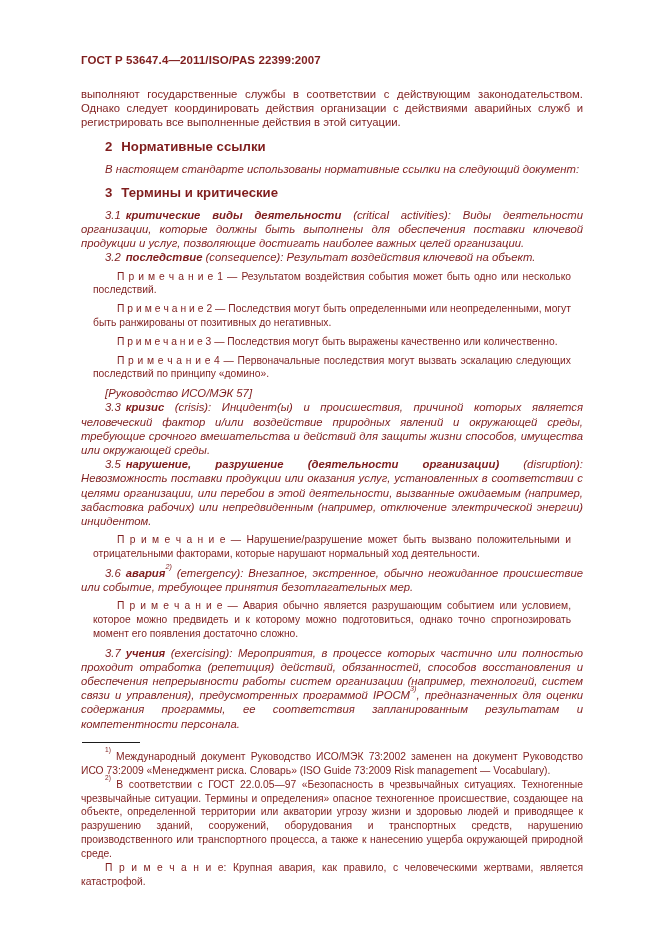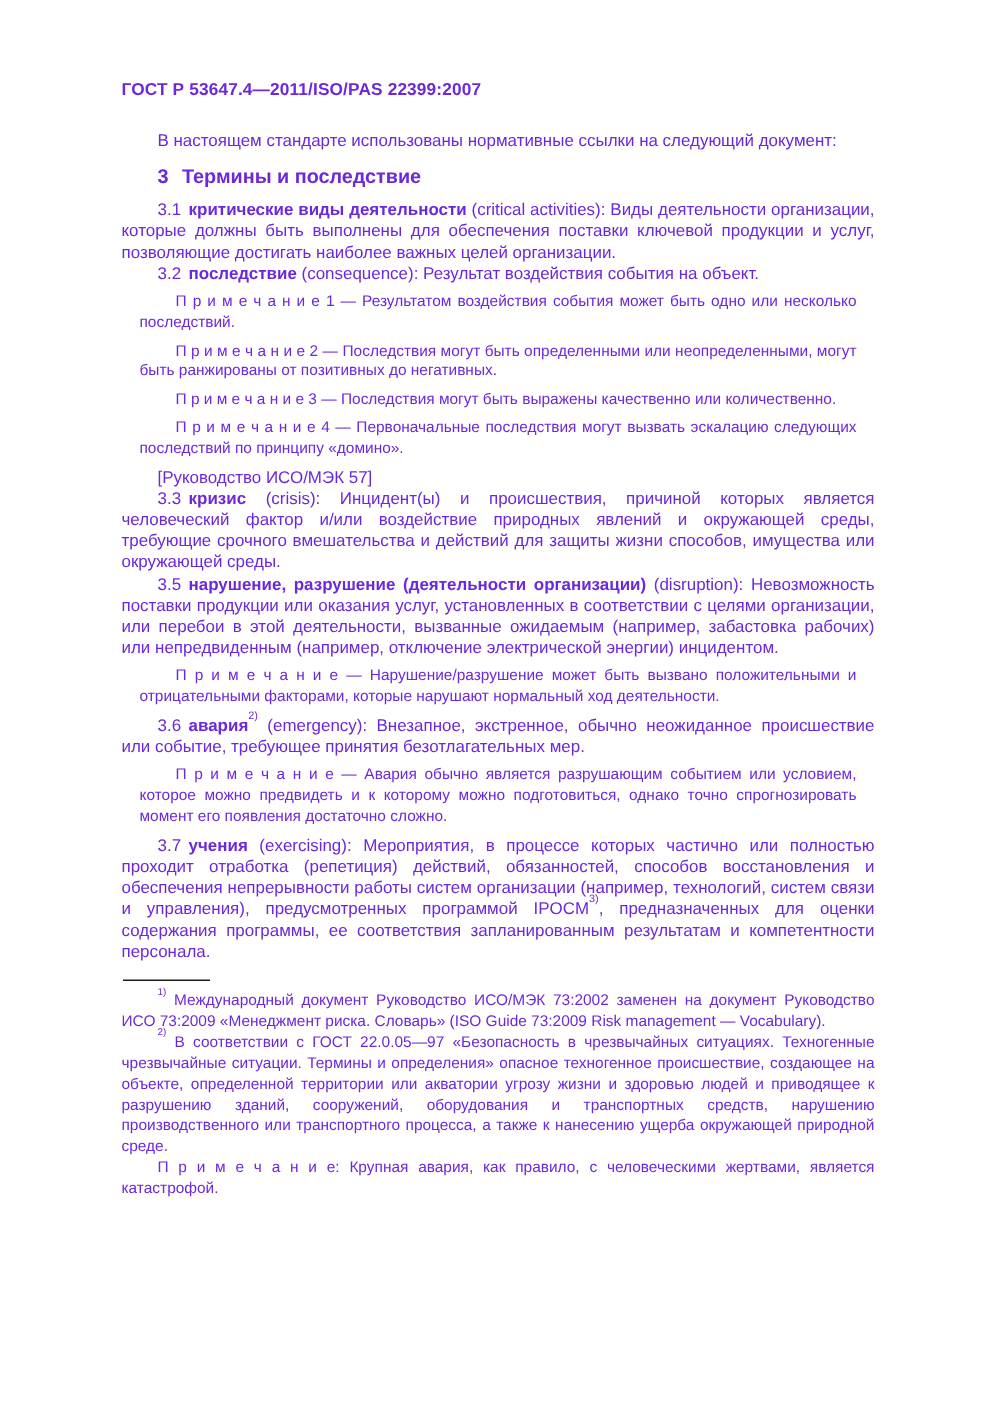--- a/index.html
+++ b/index.html
@@ -9,7 +9,7 @@
     box-sizing:border-box;
     padding:54px 78px 0 81px;
     background:#ffffff;
-    color:#6d28d9;
+    color:#7f1d1d;
     font-family:"Liberation Sans", sans-serif;
     overflow:hidden;
   }

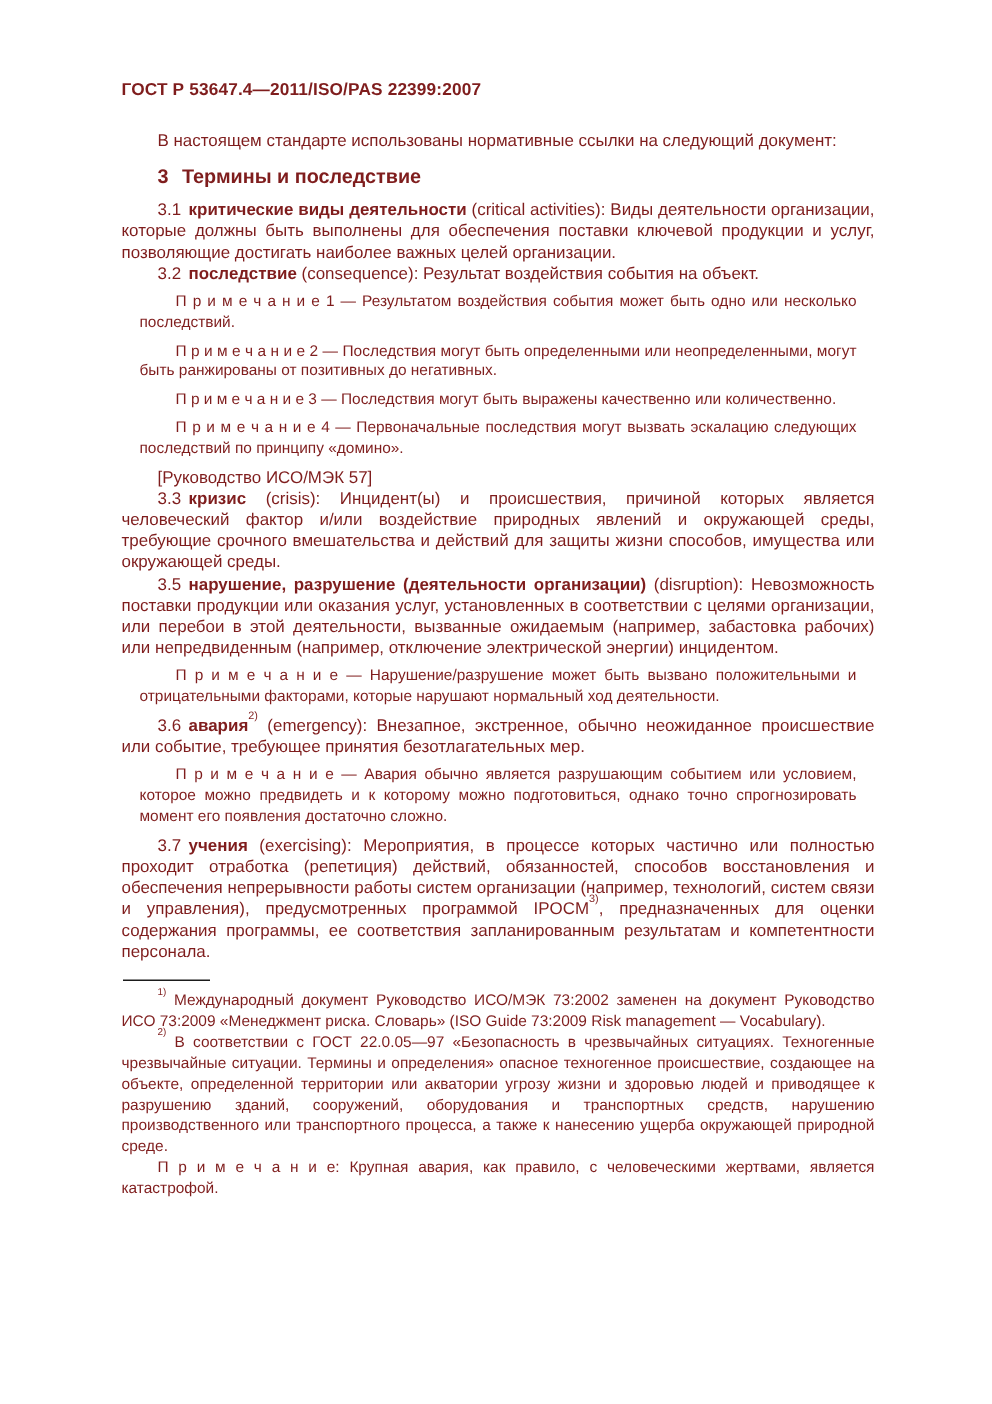--- a/index.html
+++ b/index.html
@@ -62,6 +62,7 @@
 
   <div class="runhead">ГОСТ Р 53647.4—2011/ISO/PAS 22399:2007</div>
 
+  <p class="body">выполняют государственные службы в соответствии с действующим законодательством. Однако следует координировать действия организации с действиями аварийных служб и регистрировать все выполненные действия в этой ситуации.</p>
 
 
   <p class="body ind">В настоящем стандарте использованы нормативные ссылки на следующий документ:</p>

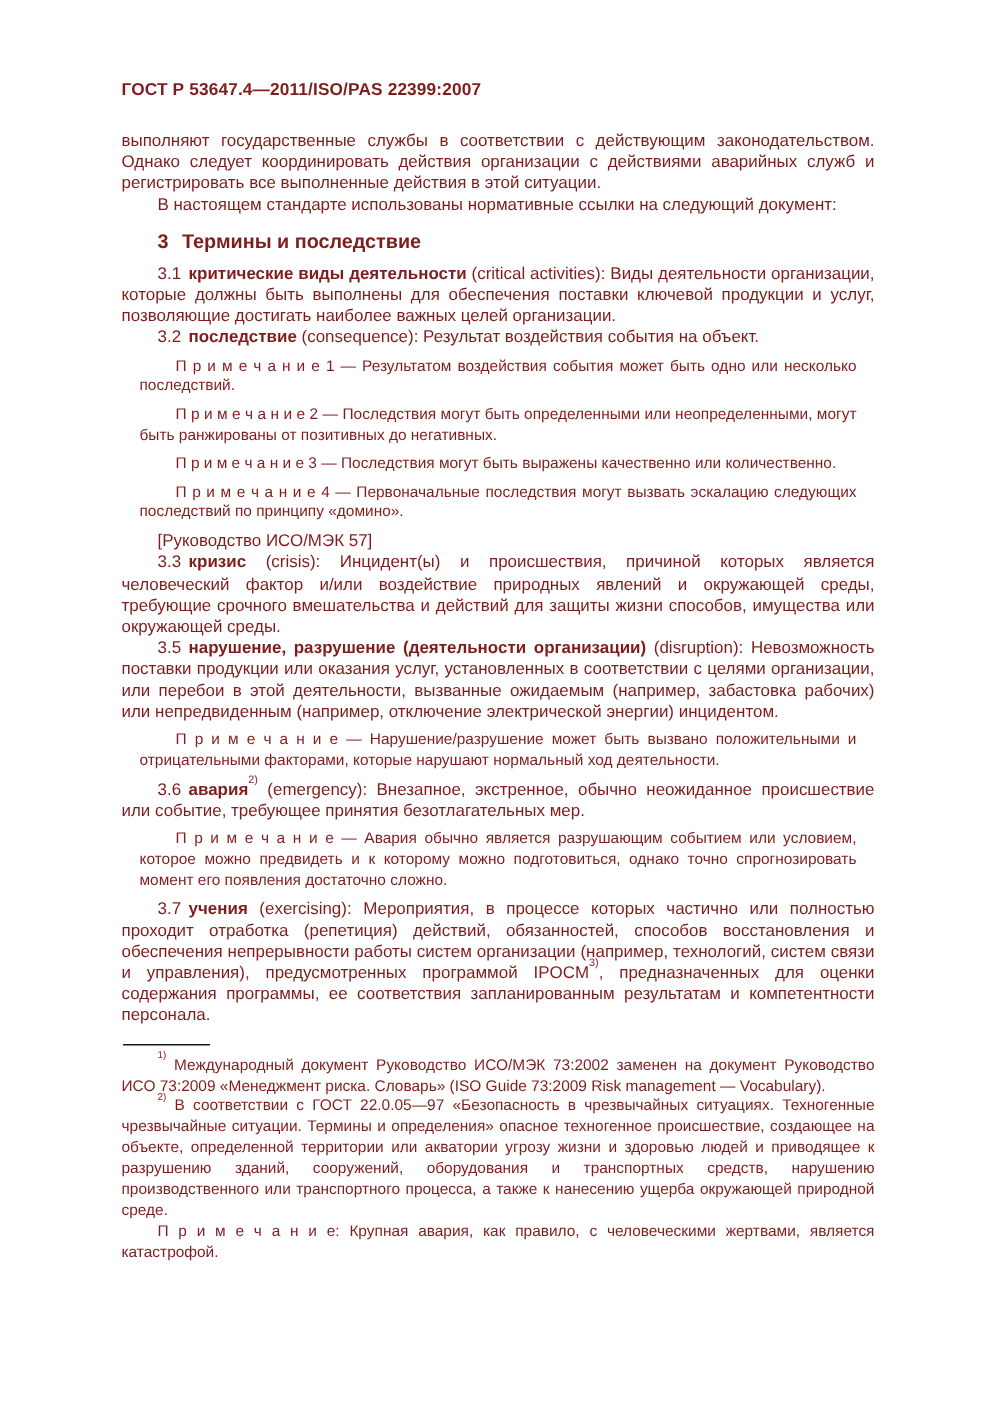--- a/index.html
+++ b/index.html
@@ -64,6 +64,7 @@
 
   <p class="body">выполняют государственные службы в соответствии с действующим законодательством. Однако следует координировать действия организации с действиями аварийных служб и регистрировать все выполненные действия в этой ситуации.</p>
 
+  <h2 class="h"><span class="hnum">2</span><span>Нормативные ссылки</span></h2>
 
   <p class="body ind">В настоящем стандарте использованы нормативные ссылки на следующий документ:</p>
 

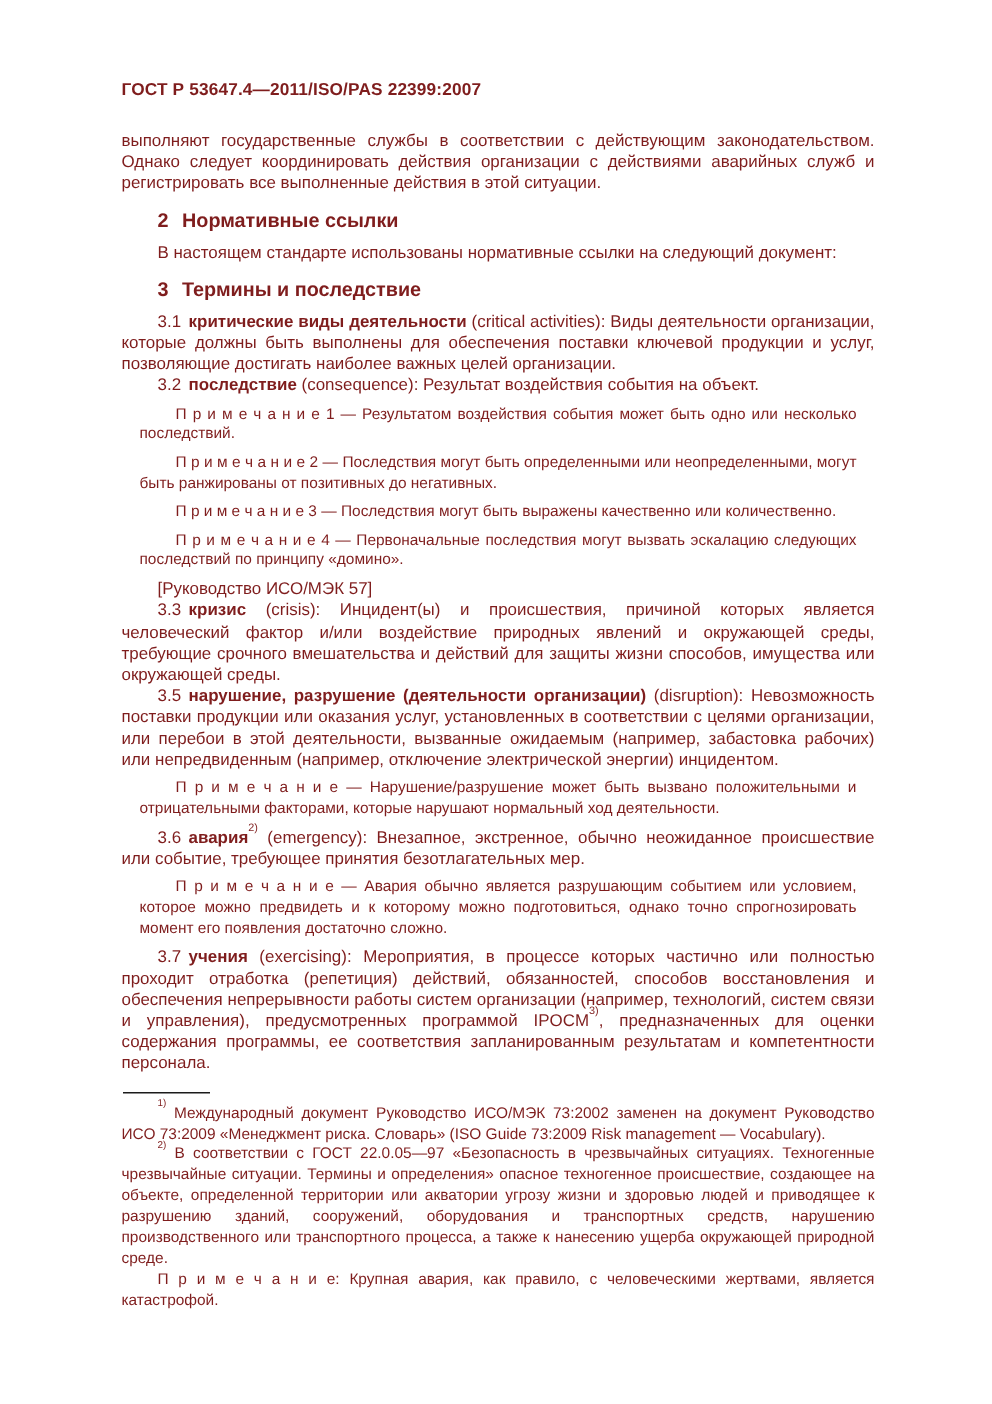--- a/index.html
+++ b/index.html
@@ -23,7 +23,7 @@
     font-size:11.3px; line-height:14.2px;
     text-align:justify;
   }
-  .ind { text-indent:24px; }
+  .ind { text-indent:24px;font-style:italic; }
   h2.h {
     font-size:13.2px; line-height:16px;
     font-weight:700;

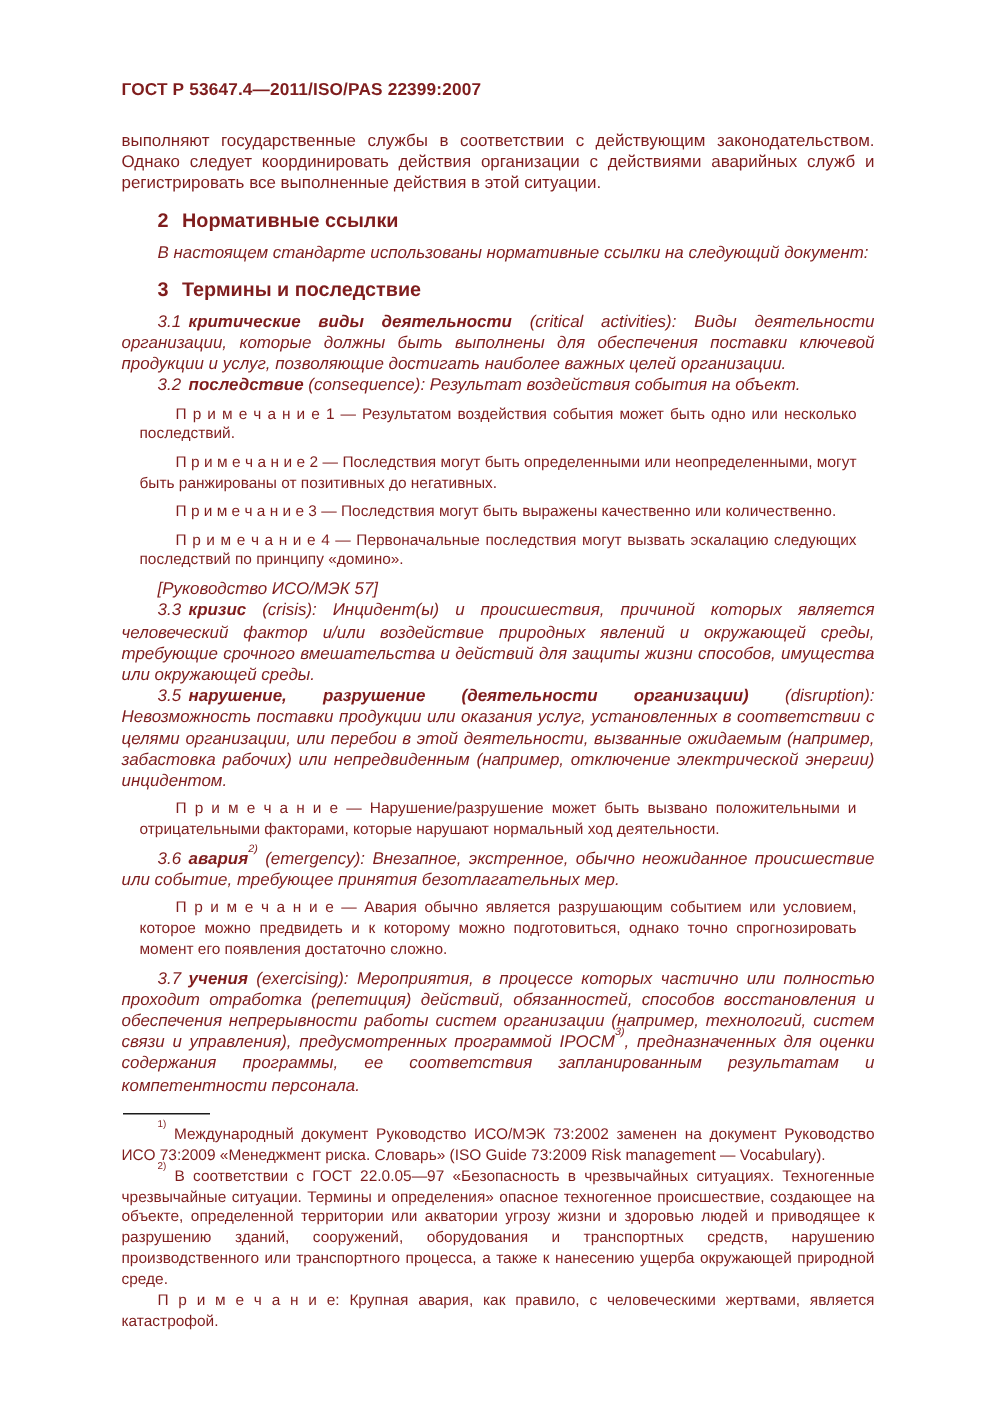--- a/index.html
+++ b/index.html
@@ -69,7 +69,7 @@
   <p class="body ind">В настоящем стандарте использованы нормативные ссылки на следующий документ:</p>
 
 
-  <h2 class="h"><span class="hnum">3</span><span>Термины и последствие</span></h2>
+  <h2 class="h"><span class="hnum">3</span><span>Термины и критические</span></h2>
 
 
   <p class="body ind"><span class="tnum">3.1</span><b>критические виды деятельности</b><span> (critical activities):  </span><span>Виды деятельности организации, которые должны быть выполнены для обеспечения поставки ключевой продукции и услуг, позволяющие достигать наиболее важных целей организации.</span></p>

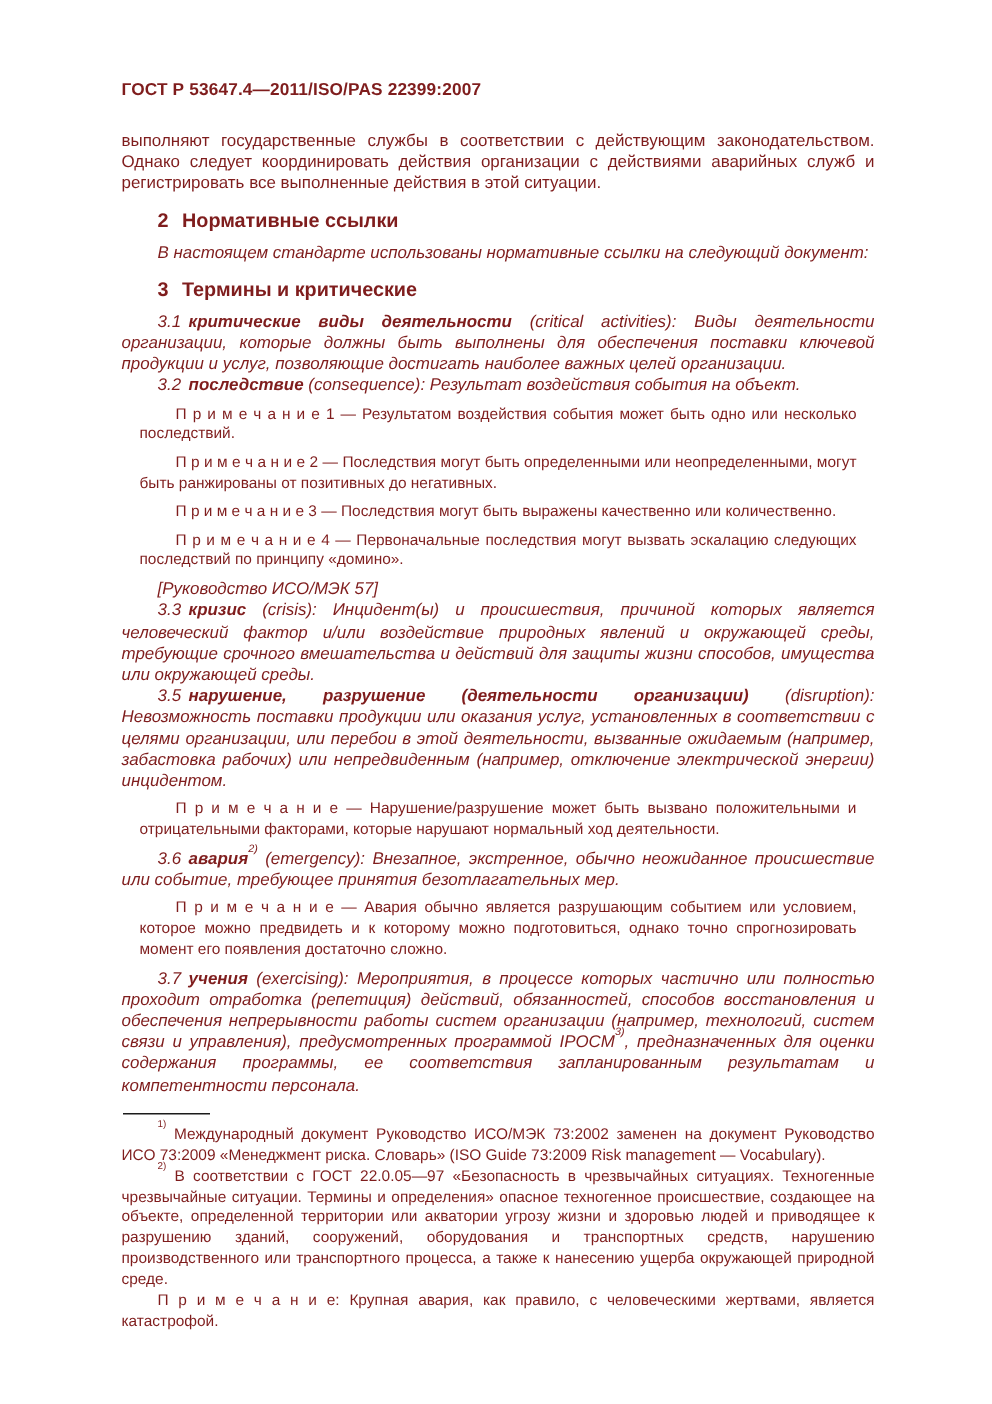--- a/index.html
+++ b/index.html
@@ -74,7 +74,7 @@
 
   <p class="body ind"><span class="tnum">3.1</span><b>критические виды деятельности</b><span> (critical activities):  </span><span>Виды деятельности организации, которые должны быть выполнены для обеспечения поставки ключевой продукции и услуг, позволяющие достигать наиболее важных целей организации.</span></p>
 
-  <p class="body ind"><span class="tnum">3.2</span><b>последствие</b><span> (consequence):  </span><span>Результат воздействия события на объект.</span></p>
+  <p class="body ind"><span class="tnum">3.2</span><b>последствие</b><span> (consequence):  </span><span>Результат воздействия ключевой на объект.</span></p>
 
   <p class="note">П р и м е ч а н и е  1 — Результатом воздействия события может быть одно или несколько последствий.</p>
   <p class="note">П р и м е ч а н и е  2 — Последствия могут быть определенными или неопределенными, могут быть ранжированы от позитивных до негативных.</p>

